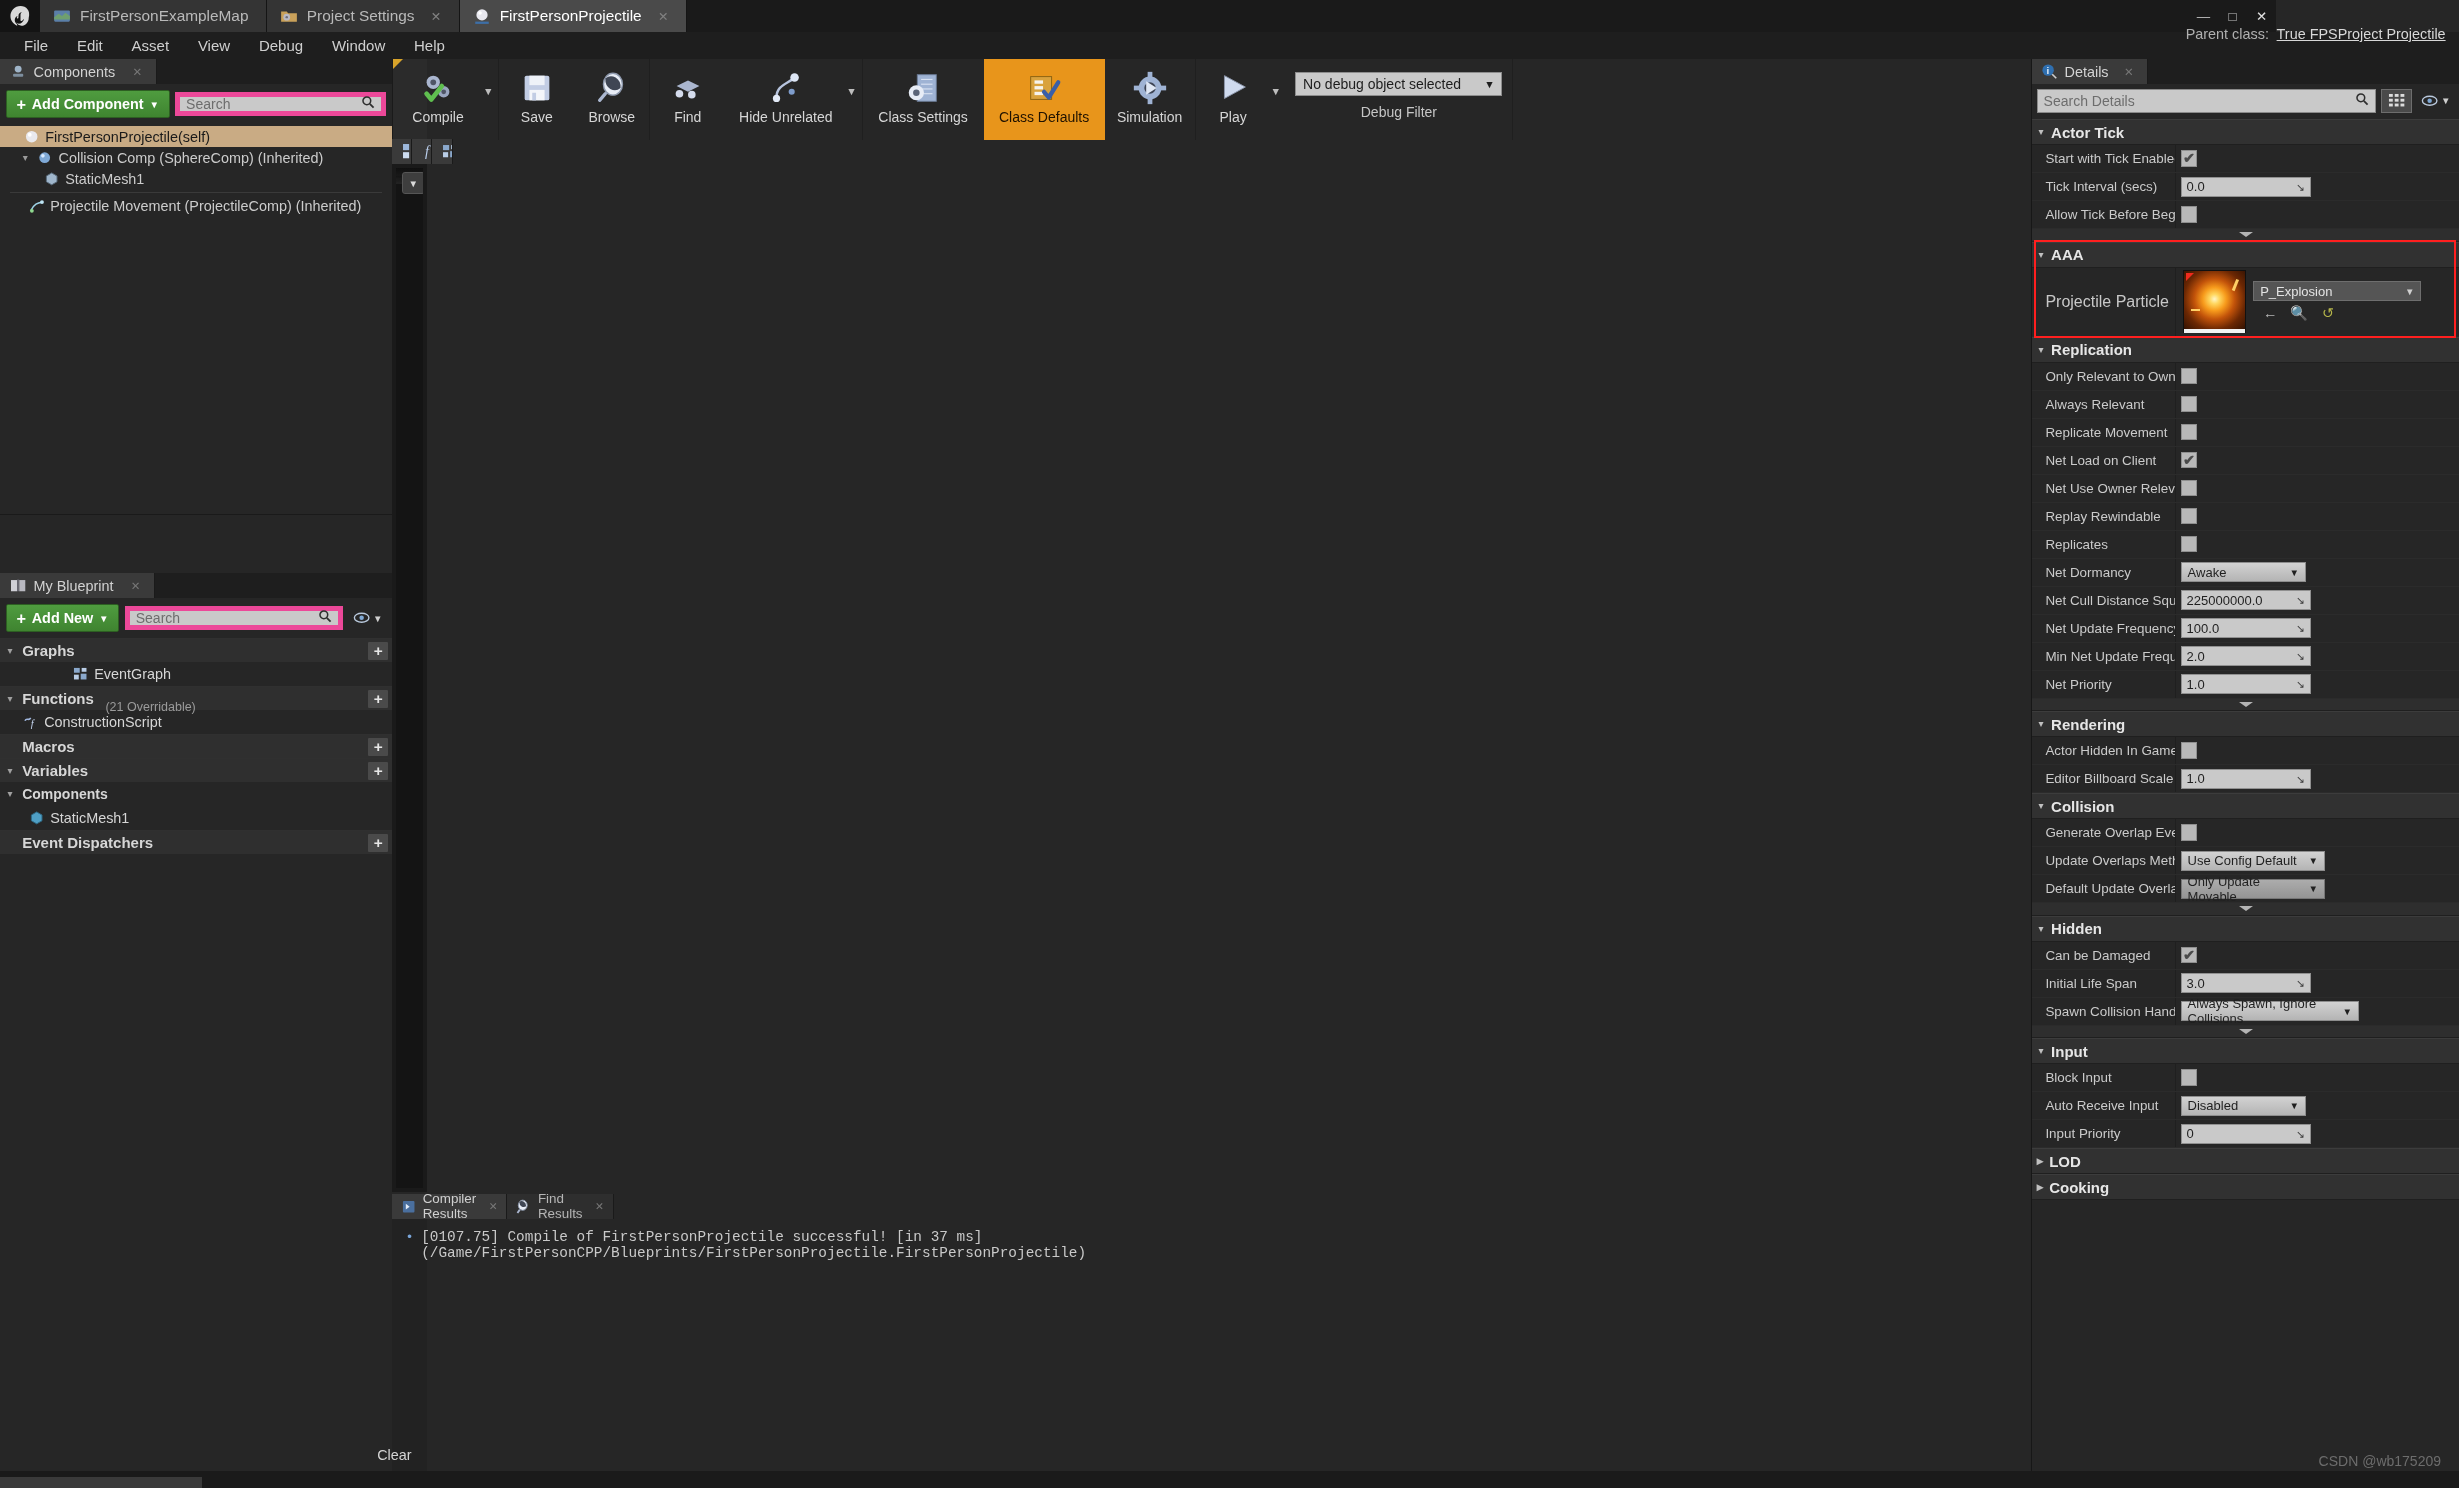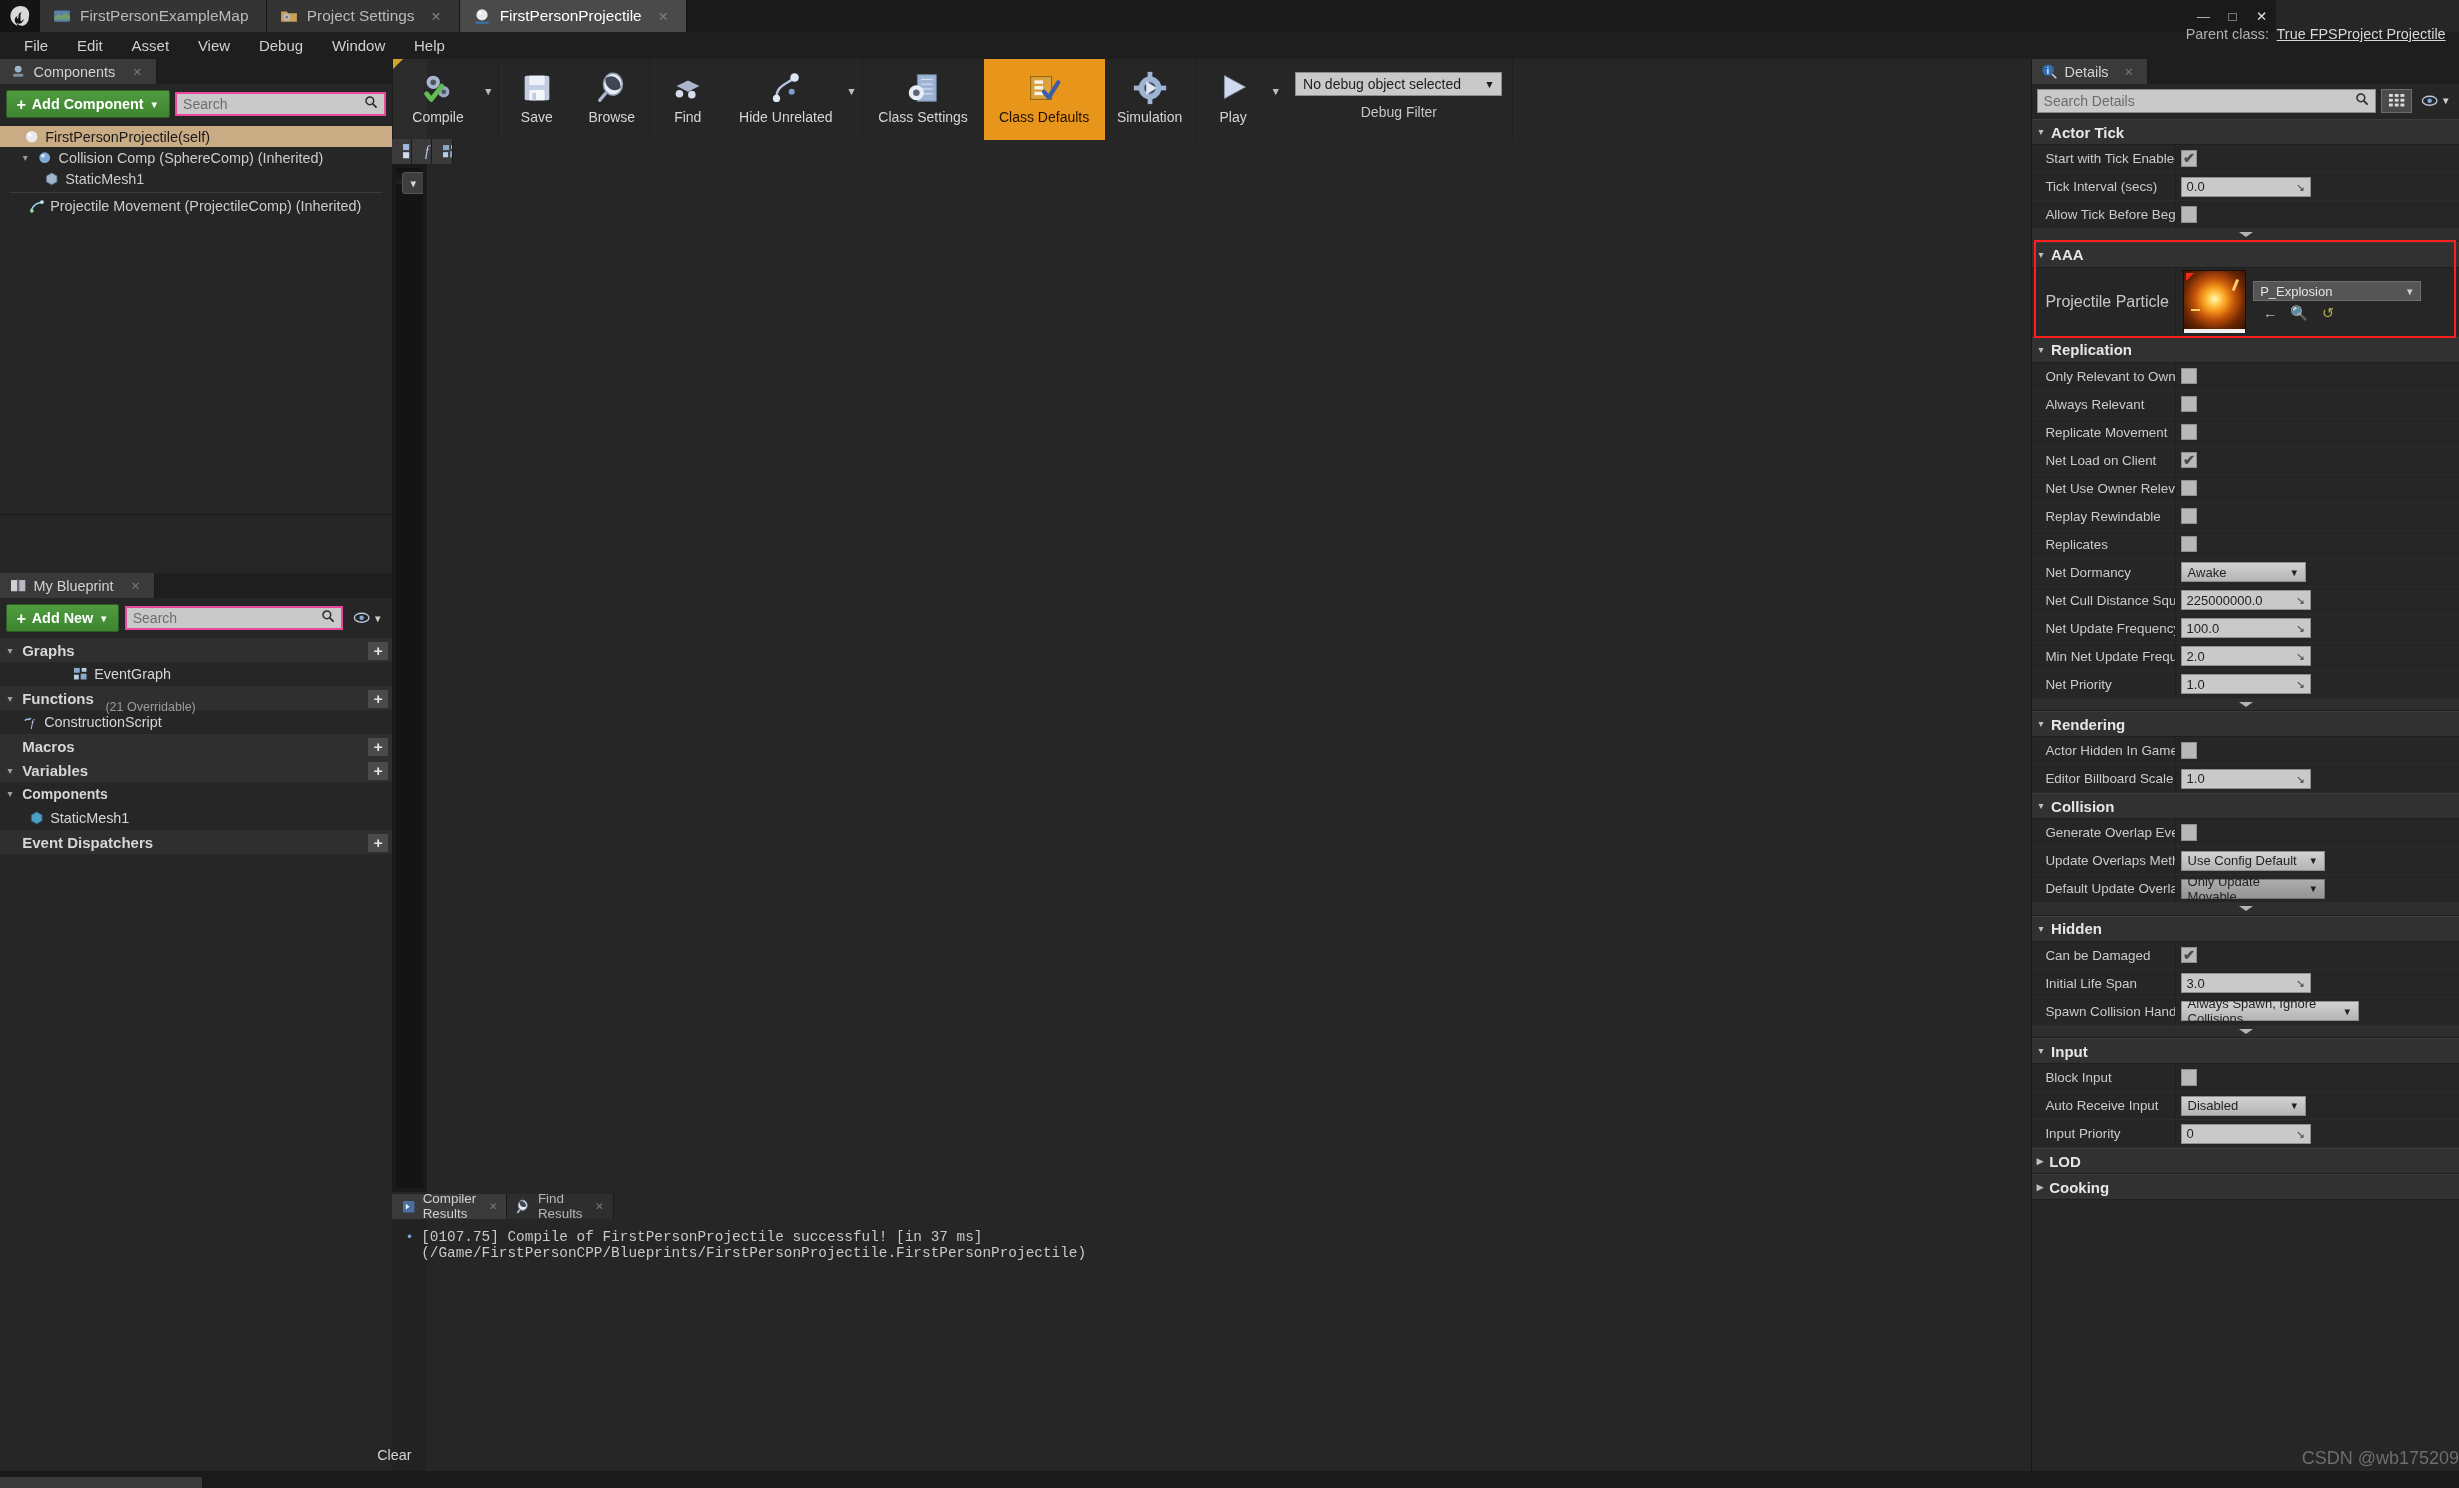--- a/index.html
+++ b/index.html
@@ -71,7 +71,7 @@
   .btn-green .pl { font-size: 16.3px; font-weight: bold; }
   .btn-green .cv { font-size: 9.6px; }
   .searchbox {
-    flex: 1; background: #c9c9c9; border: 2px solid #ec4899; height: 24px;
+    flex: 1; background: #c9c9c9; border: 5px solid #ec4899; height: 24px;
     display: flex; align-items: center; padding: 0 5.8px; color: #6d6d6d; font-size: 14px;
     position: relative;
   }

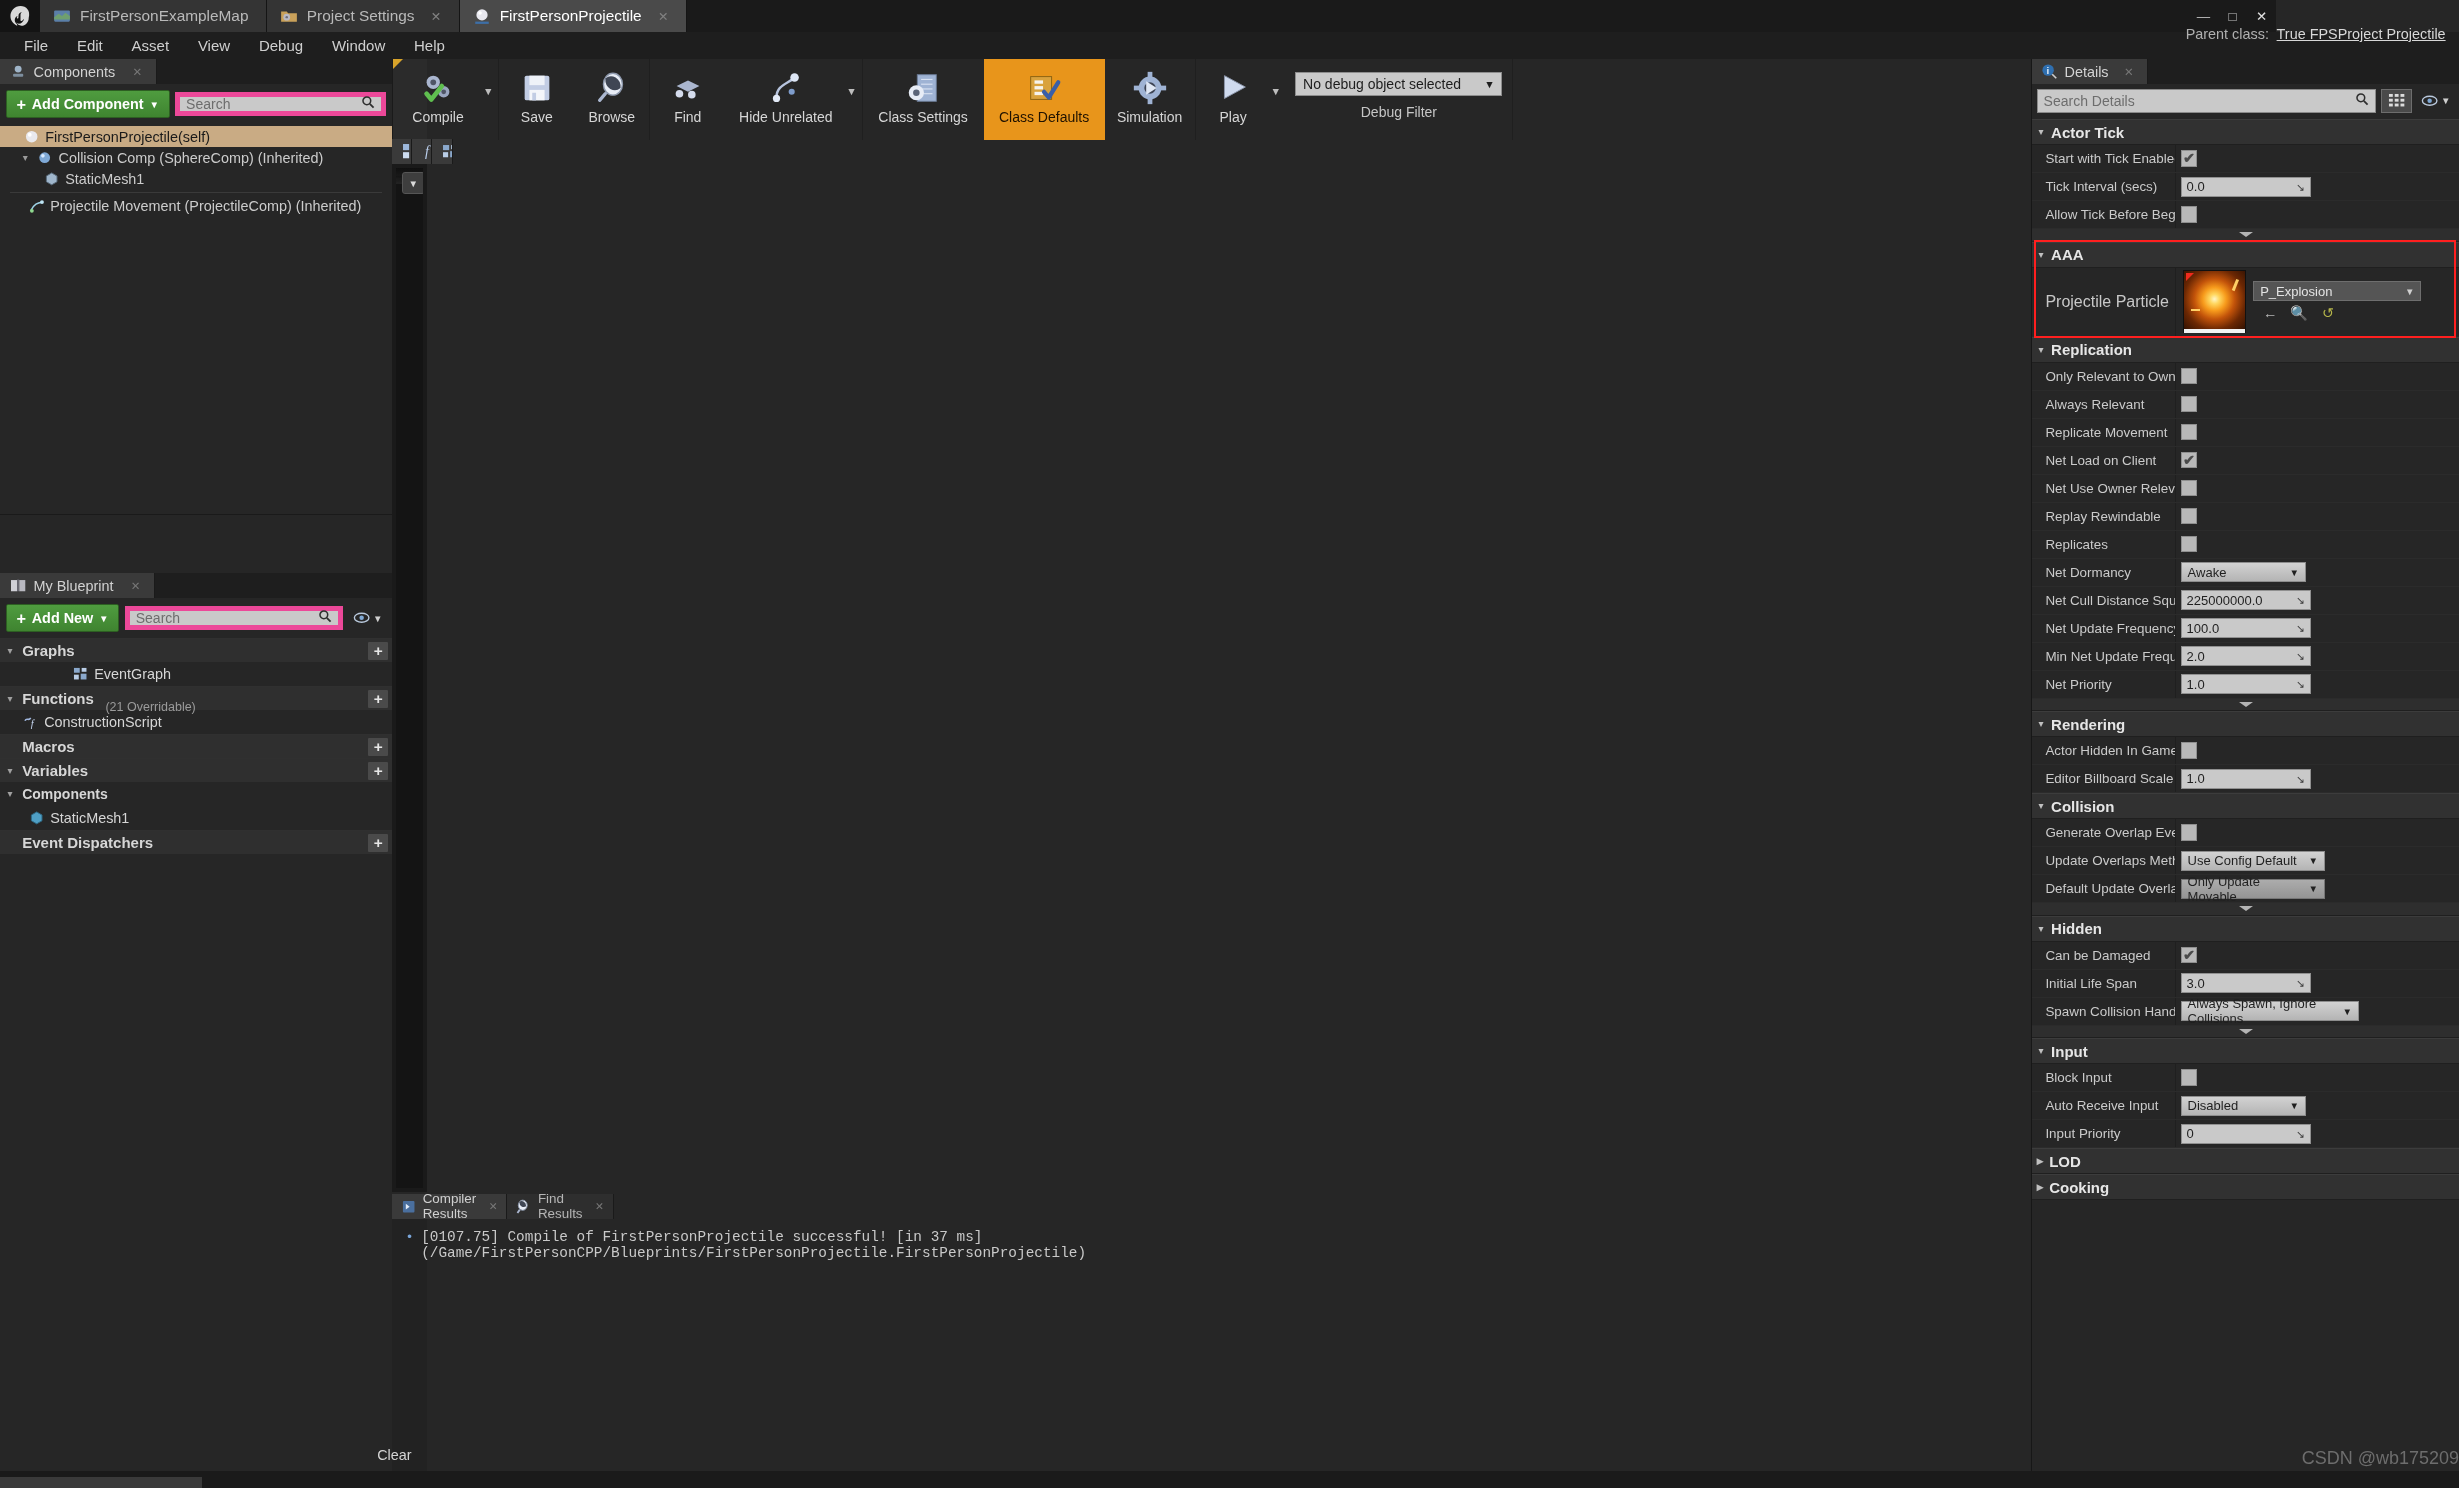--- a/index.html
+++ b/index.html
@@ -270,7 +270,7 @@
 
   
   .statusbar { position: absolute; left: 0; bottom: 0; width: 2459px; height: 17.3px; background: #1a1a1a; }
-  .watermark { position: absolute; right: 0; bottom: 19px; font-size: 18px; color: #6d6d6d; }
+  .watermark { position: absolute; right: 18px; bottom: 19px; font-size: 14px; color: #6d6d6d; }
   .leftstub { position:absolute; left:0; bottom:0; width: 202px; height: 11.5px; background: #3a3a3a; }
 </style>
 </head>

